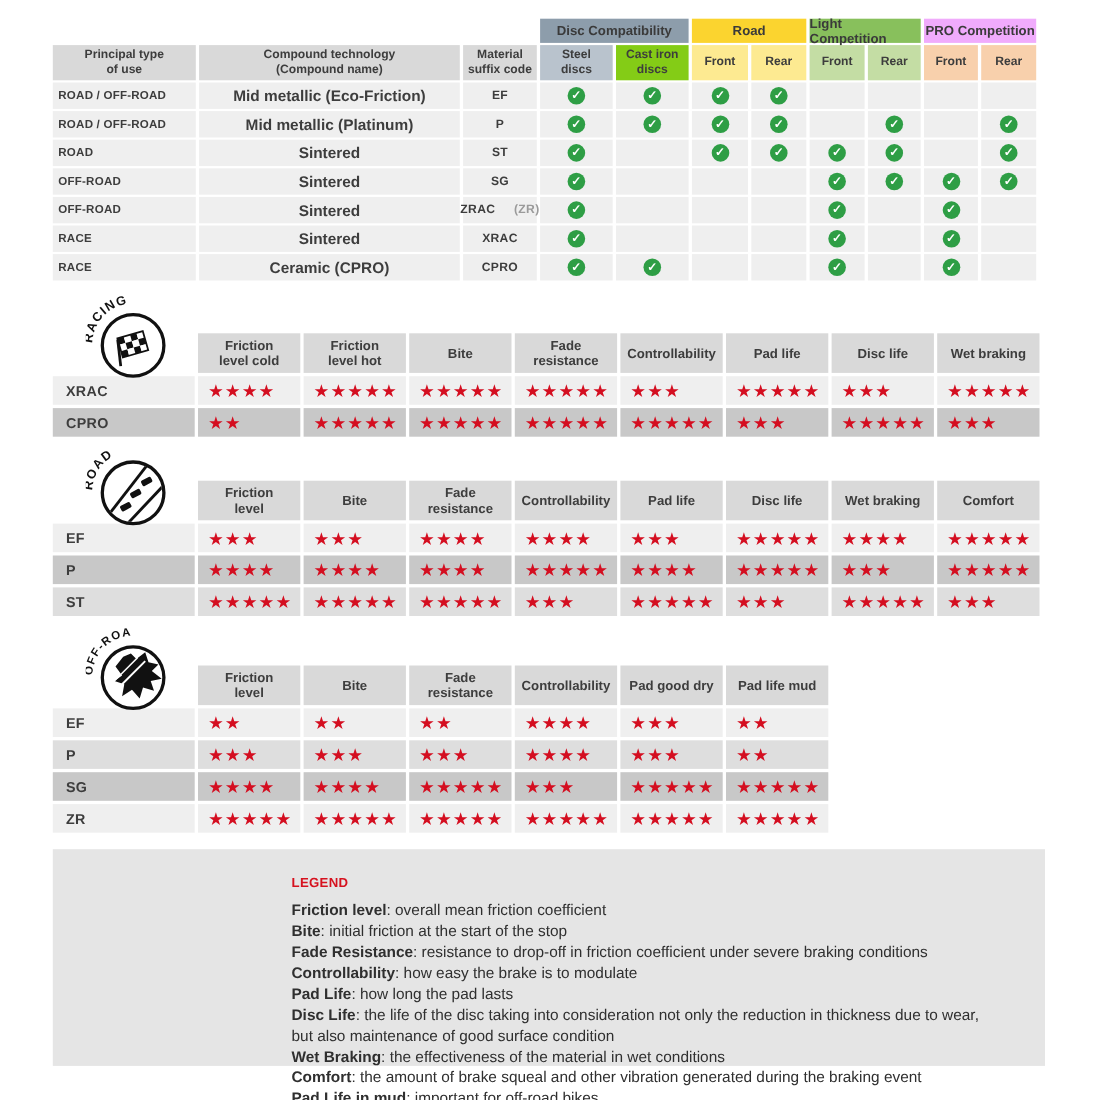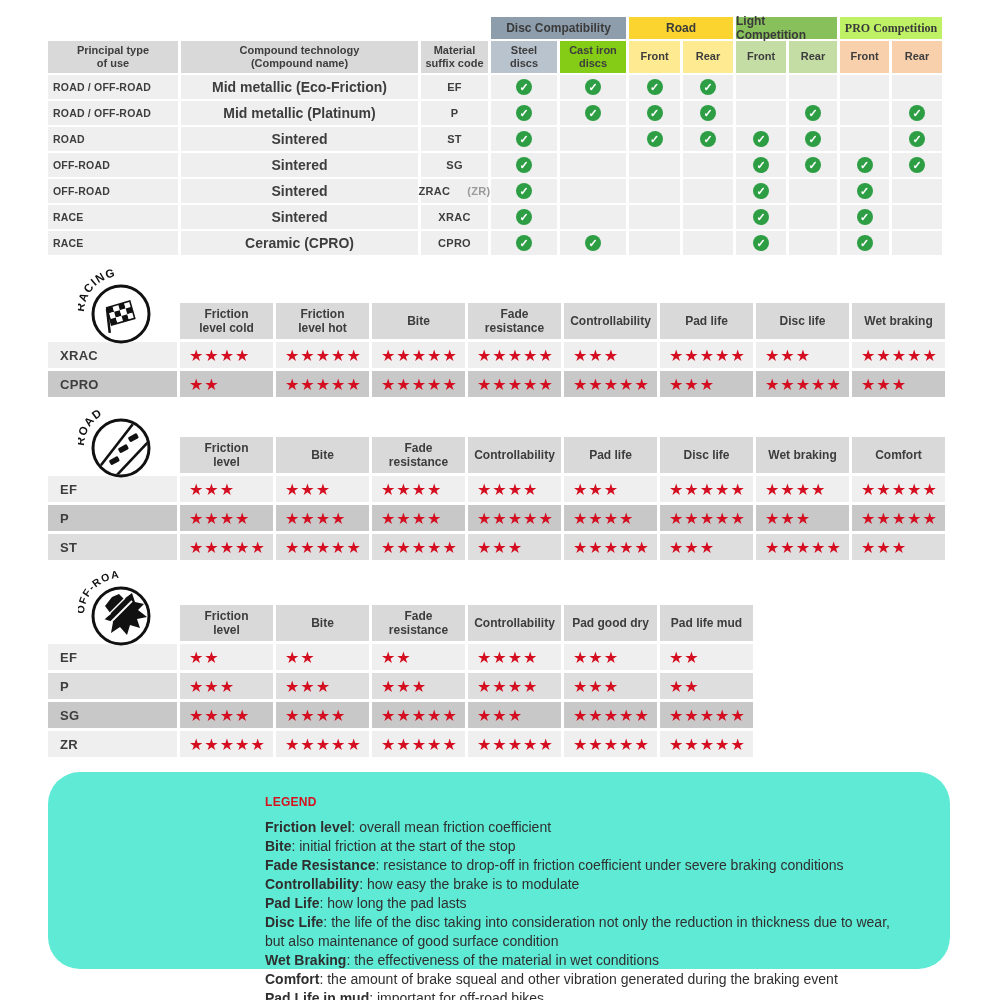--- a/index.html
+++ b/index.html
@@ -84,7 +84,7 @@
       <div class="group-cell" style="background: rgb(141, 157, 171);">Disc Compatibility</div>
       <div class="group-cell" style="background: rgb(251, 212, 47);">Road</div>
       <div class="group-cell" style="background: rgb(136, 192, 92);">Light Competition</div>
-      <div class="group-cell" style="background: #bef264; font-family: Liberation Serif, serif;">PRO Competition</div>
+      <div class="group-cell" style="background: #f0abfc;">PRO Competition</div>
       <div class="hdr-cell">Principal type
 of use</div>
       <div class="hdr-cell">Compound technology

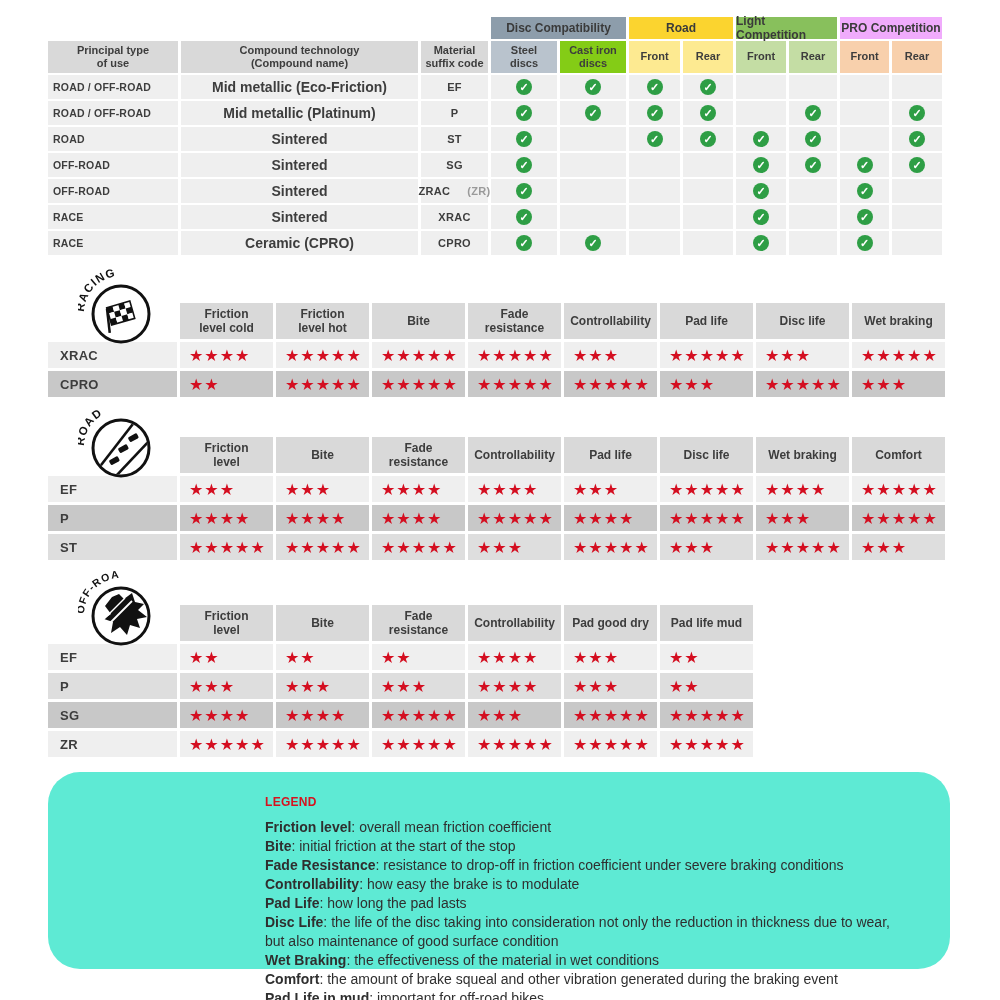--- a/index.html
+++ b/index.html
@@ -67,8 +67,7 @@
   
   .legend {
     position:absolute; left:48px; top:772px; width:902px; height:197px;
-    background:#5eead4;
-    border-radius:32px;
+    background:#e5e5e5;
   }
   .legend-inner { padding:23px 20px 0 217px; }
   .legend-title { color:#d6121f; font-weight:bold; font-size:12px; letter-spacing:.3px; margin-bottom:9px; }

